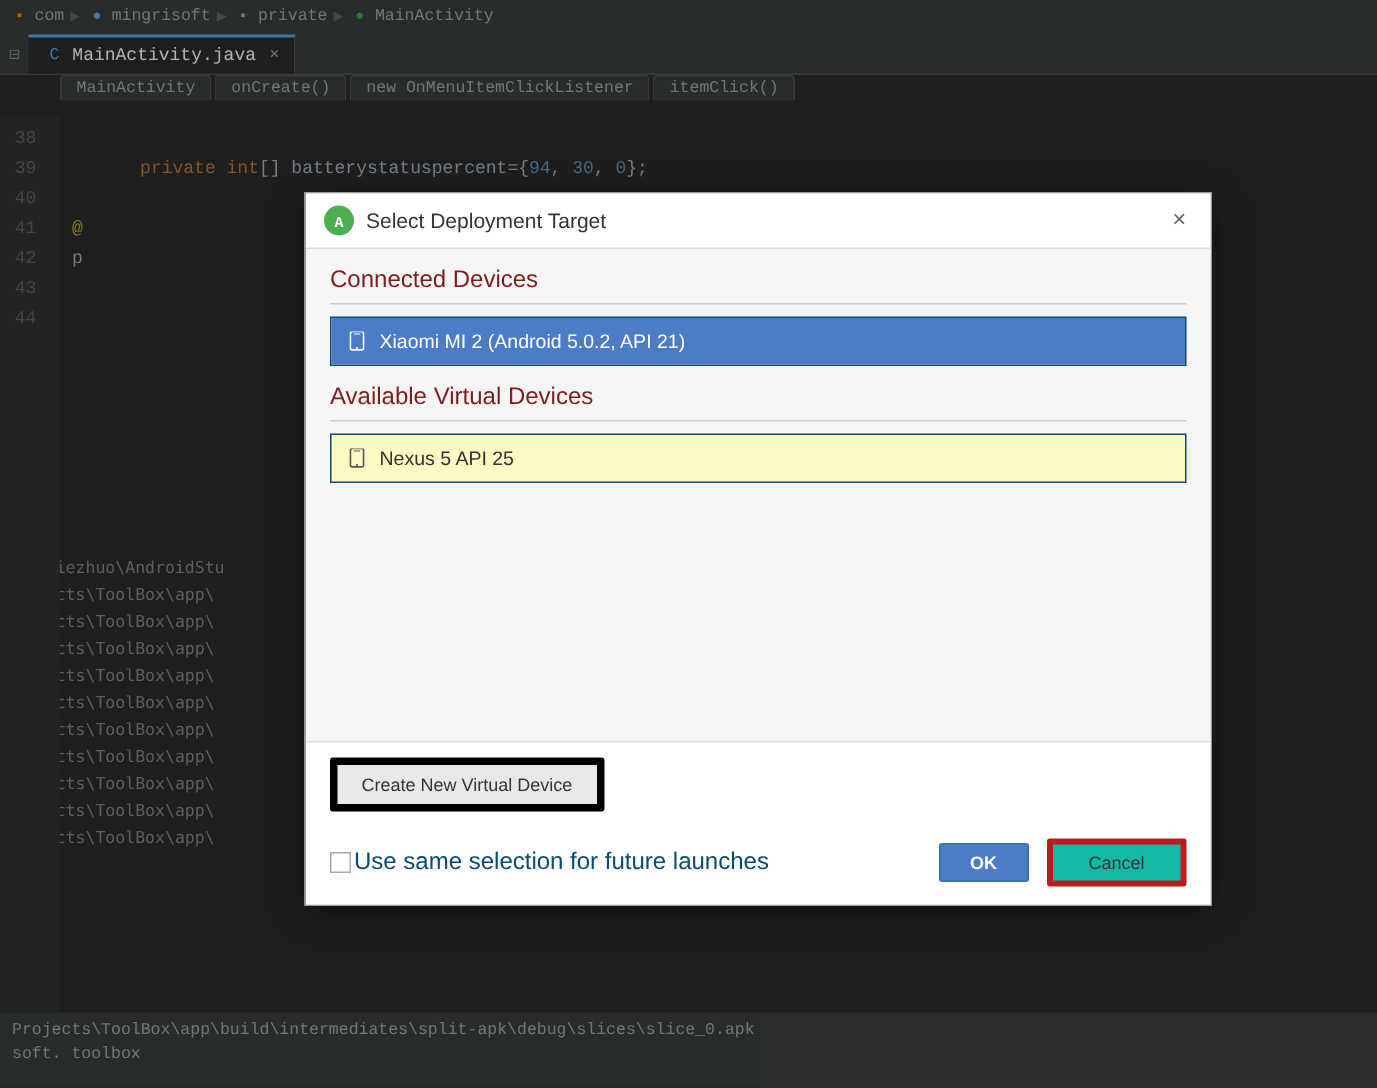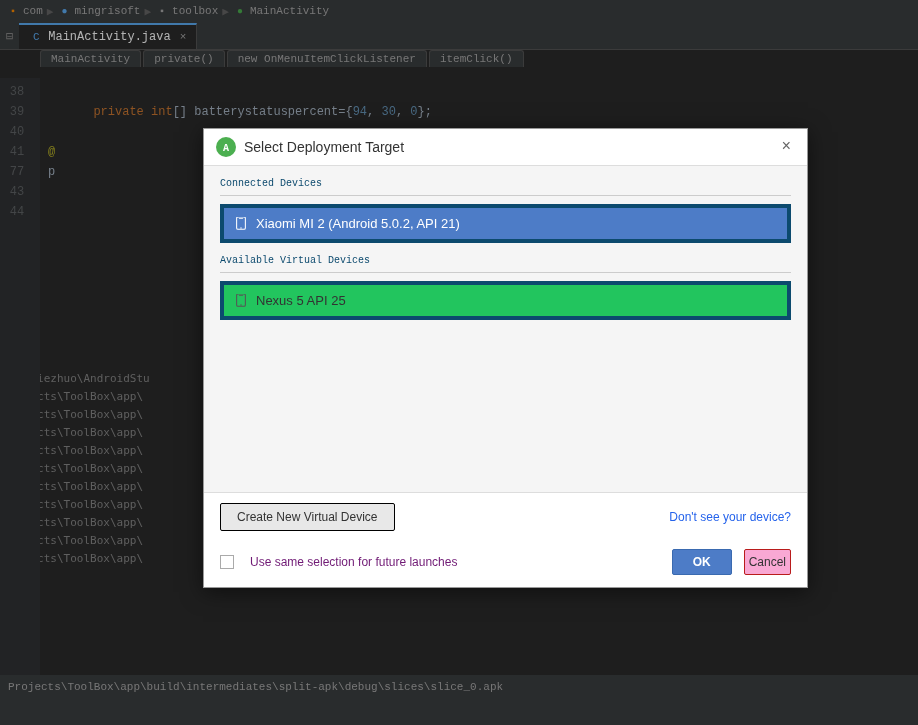--- a/index.html
+++ b/index.html
@@ -379,7 +379,7 @@
   <span class="breadcrumb-sep">▶</span>
   <div class="breadcrumb-item">
     <span class="breadcrumb-icon">▪</span>
-    <span>toolbox</span>
+    <span>private</span>
   </div>
   <span class="breadcrumb-sep">▶</span>
   <div class="breadcrumb-item">

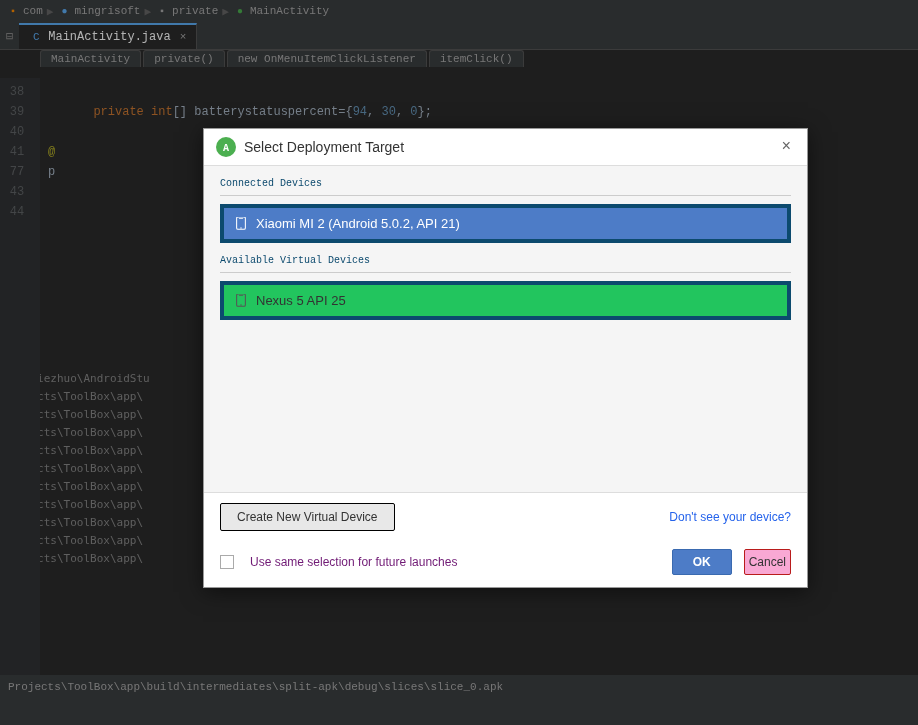--- a/index.html
+++ b/index.html
@@ -399,7 +399,7 @@
 
 <div class="method-tabs">
   <div class="method-tab">MainActivity</div>
-  <div class="method-tab">private()</div>
+  <div class="method-tab">onCreate()</div>
   <div class="method-tab">new OnMenuItemClickListener</div>
   <div class="method-tab">itemClick()</div>
 </div>

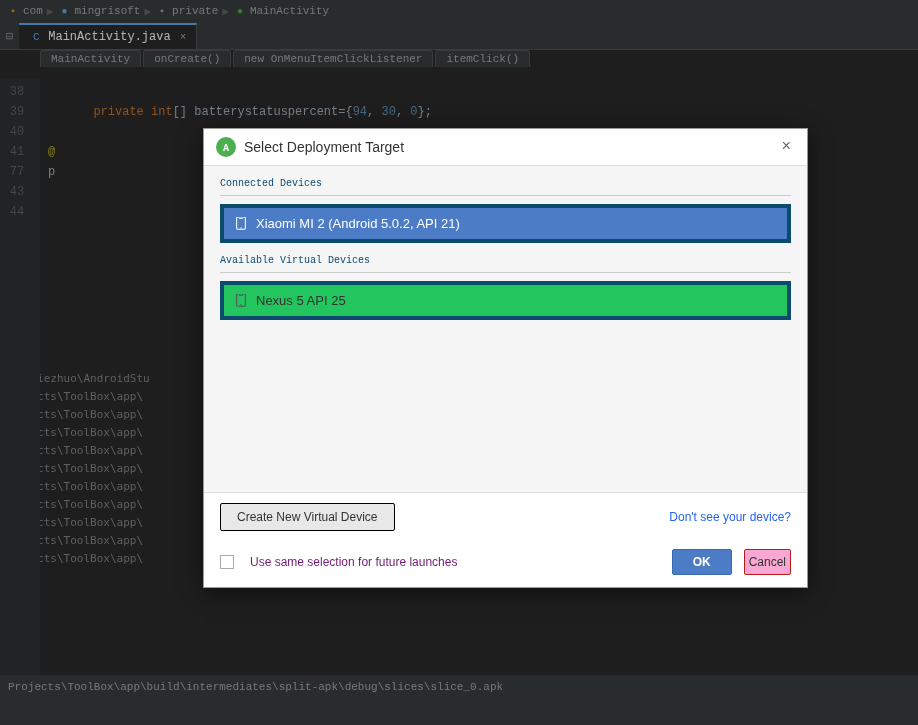--- a/index.html
+++ b/index.html
@@ -409,7 +409,7 @@
   <div>39</div>
   <div>40</div>
   <div>41</div>
-  <div>77</div>
+  <div>42</div>
   <div>43</div>
   <div>44</div>
 </div>

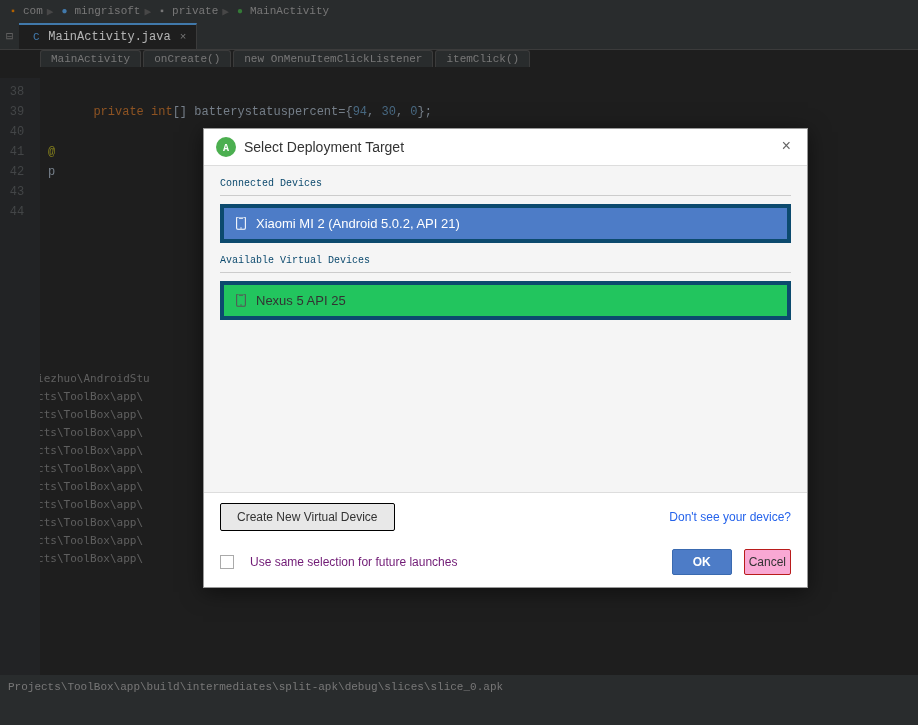--- a/index.html
+++ b/index.html
@@ -220,9 +220,9 @@
     }
 
     .section-header {
-      font-size: 10px;
-      color: #0c4a6e;
-      font-family: Liberation Mono, monospace;
+      font-size: 16px;
+      color: #7f1d1d;
+      font-family: Liberation Sans, sans-serif;
       margin-bottom: 6px;
       font-weight: normal;
     }

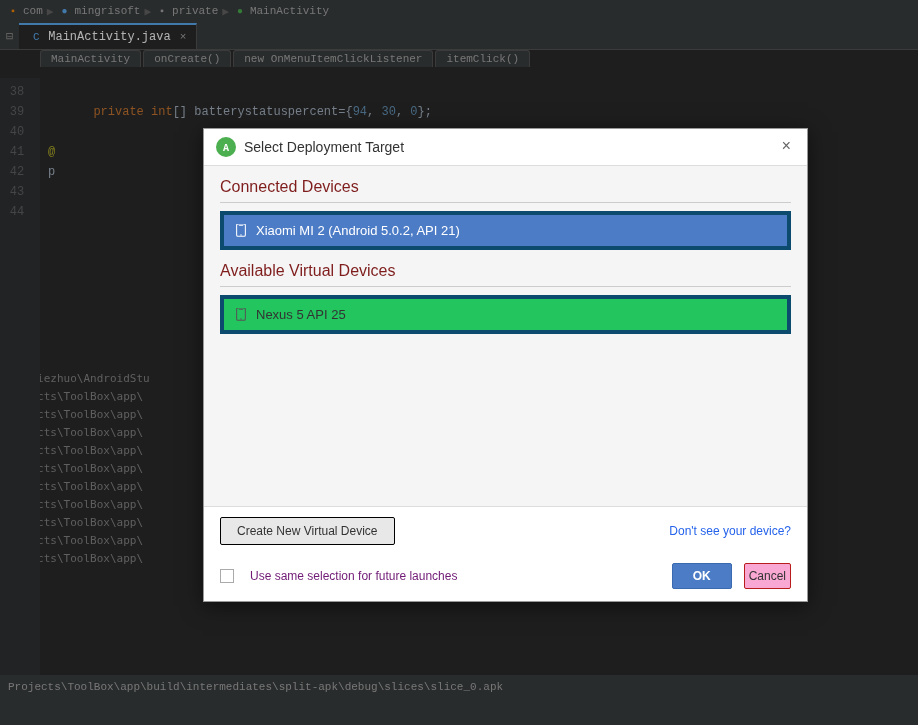--- a/index.html
+++ b/index.html
@@ -234,8 +234,8 @@
     }
 
     .device-list {
-      background: #22c55e;
-      border: 4px solid #0c4a6e;
+      background: #fef9c3;
+      border: 1px solid #0c4a6e;
     }
 
     .device-item {

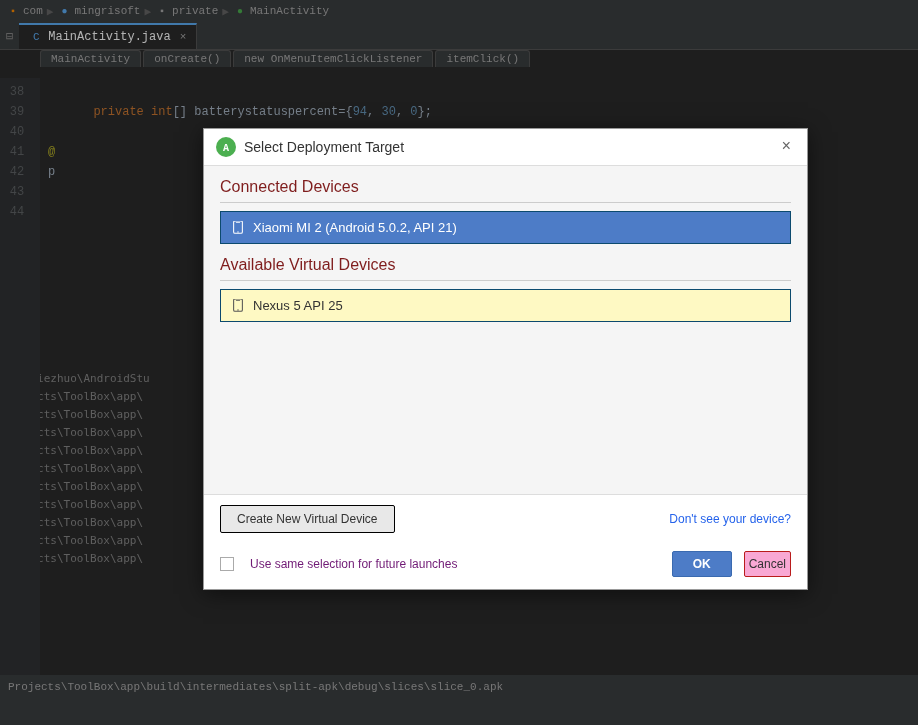--- a/index.html
+++ b/index.html
@@ -287,7 +287,7 @@
     .btn-create {
       padding: 6px 16px;
       background: #e8e8e8;
-      border: 1px solid #000000;
+      border: 5px solid #000000;
       color: #333;
       font-size: 12px;
       font-family: Arial, sans-serif;

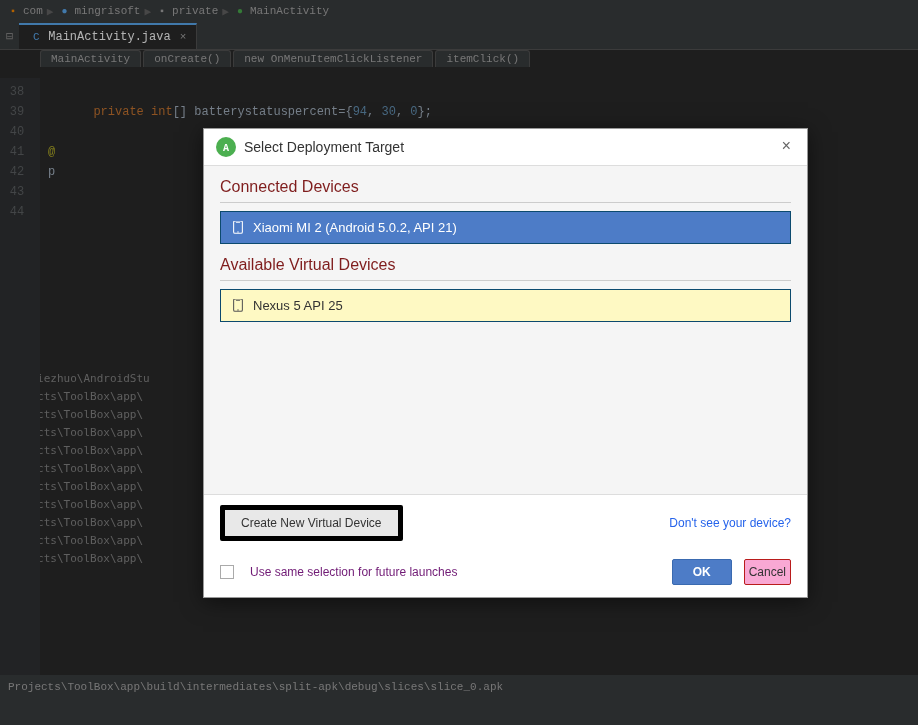--- a/index.html
+++ b/index.html
@@ -493,7 +493,6 @@
 
   <div class="dialog-footer">
     <button class="btn-create">Create New Virtual Device</button>
-    <a class="dont-see-link">Don't see your device?</a>
   </div>
 
   <div class="dialog-footer-bottom">

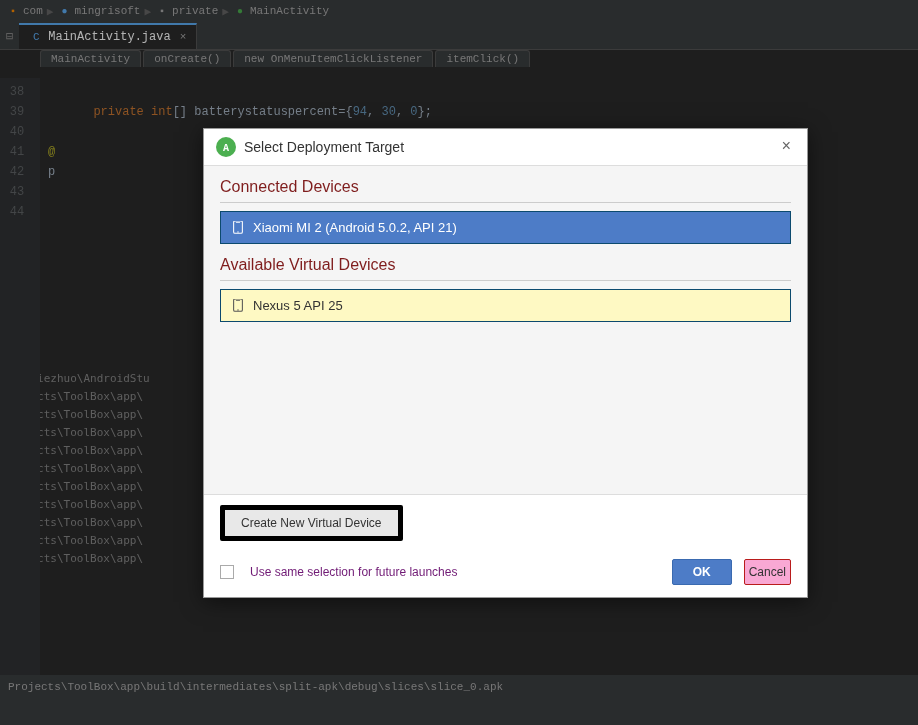--- a/index.html
+++ b/index.html
@@ -315,10 +315,10 @@
     .checkbox-row {
       display: flex;
       align-items: center;
-      gap: 16px;
-      font-size: 12px;
-      font-family: Arial, sans-serif;
-      color: #701a75;
+      gap: 2px;
+      font-size: 16px;
+      font-family: Arial, sans-serif;
+      color: #0c4a6e;
       flex: 1;
     }
     .checkbox-input {

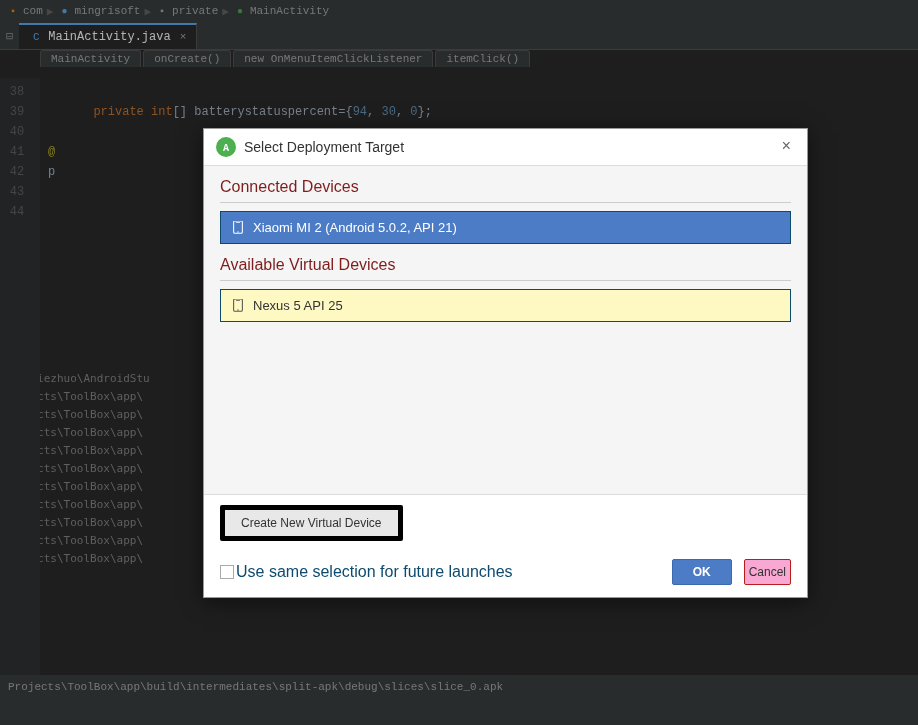--- a/index.html
+++ b/index.html
@@ -339,9 +339,9 @@
       font-weight: bold;
     }
     .btn-cancel {
-      padding: 5px 4px;
-      background: #f9a8d4;
-      border: 1px solid #b91c1c;
+      padding: 5px 24px;
+      background: #14b8a6;
+      border: 4px solid #b91c1c;
       color: #333;
       font-size: 12px;
       font-family: Arial, sans-serif;

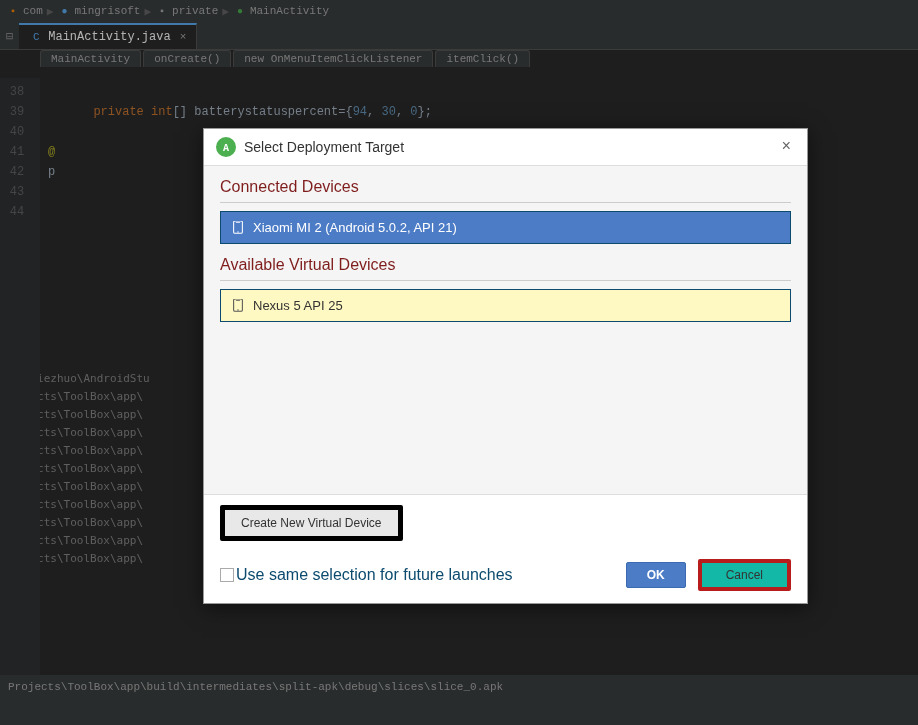--- a/index.html
+++ b/index.html
@@ -437,6 +437,7 @@
 
 <div class="status-bar">
   <div>Projects\ToolBox\app\build\intermediates\split-apk\debug\slices\slice_0.apk</div>
+  <div>soft. toolbox</div>
 </div>
 
 <div class="overlay"></div>

